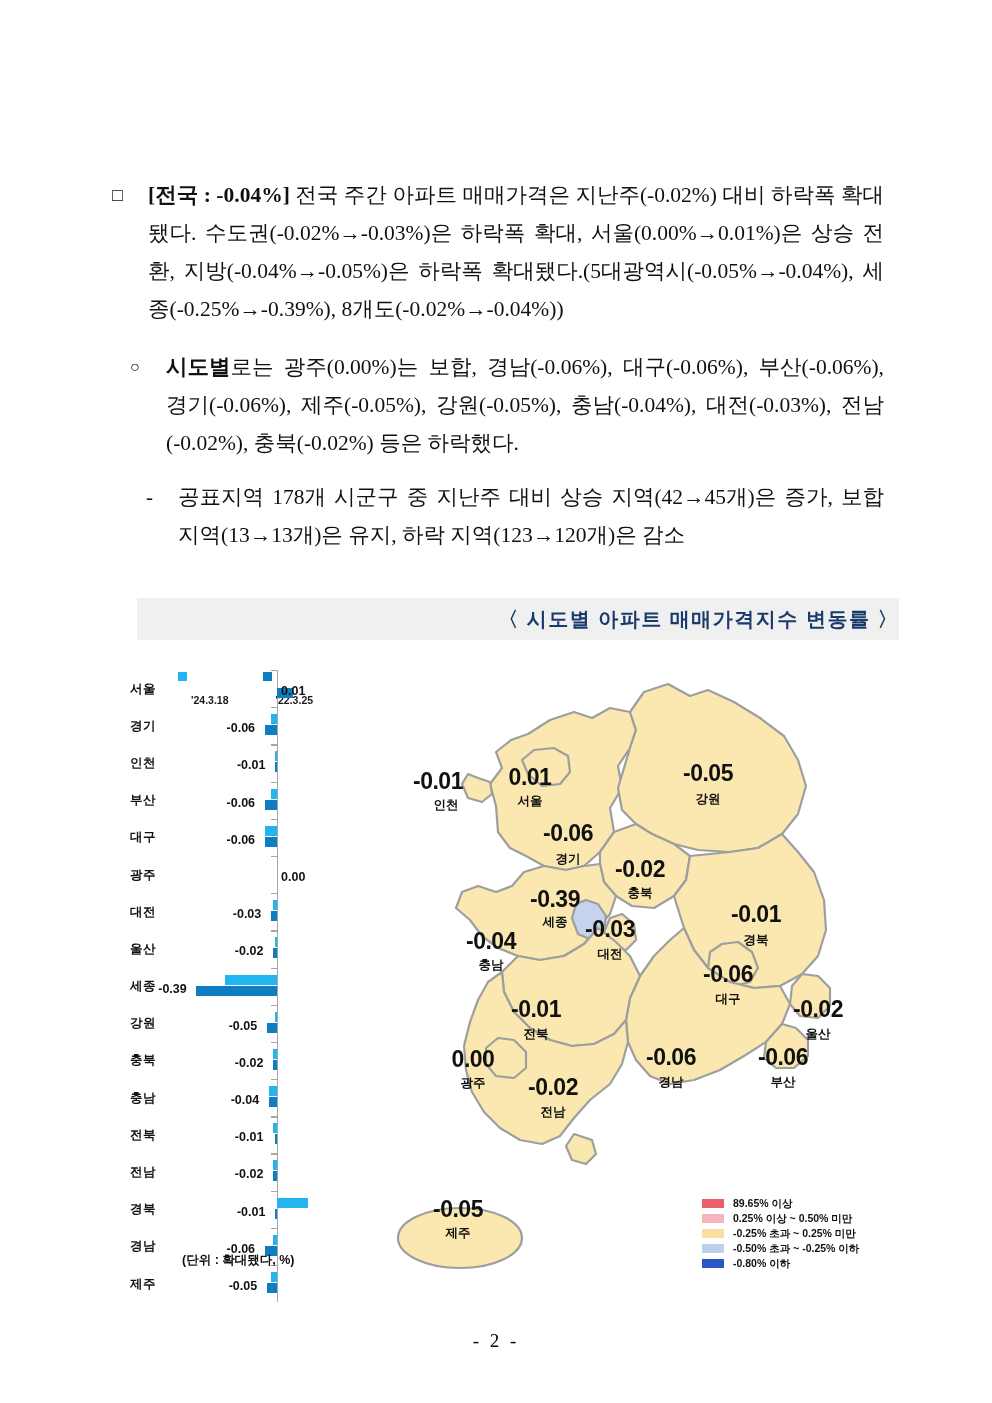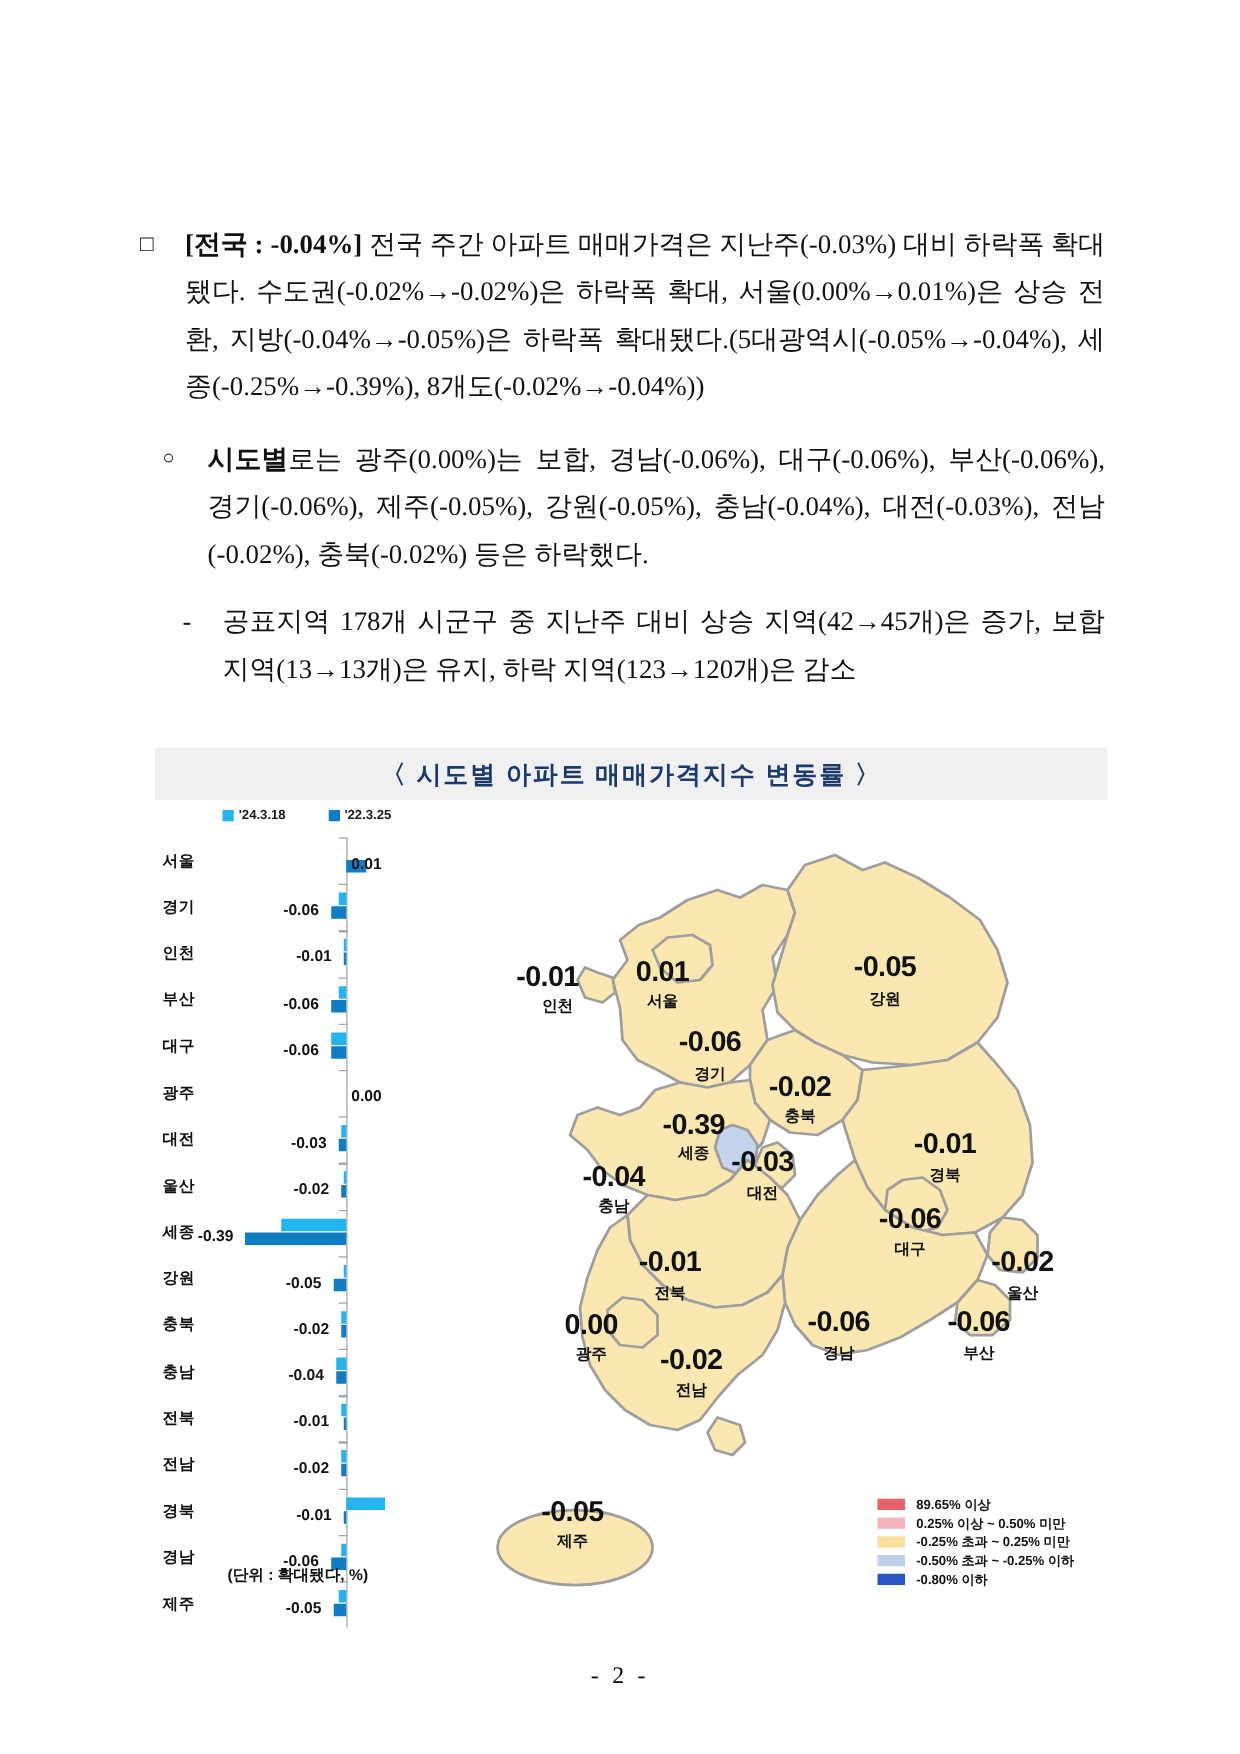--- a/index.html
+++ b/index.html
@@ -267,7 +267,7 @@
 
   <div class="para" id="para1">
     <span class="marker marker-sq">□</span>
-    <span class="ptext"><strong>[전국 : -0.04%]</strong><span> 전국 주간 아파트 매매가격은 지난주(-0.03%) 대비 하락폭 확대됐다. 수도권(-0.02%→-0.02%)은 하락폭 확대, 서울(0.00%→0.01%)은 상승 전환, 지방(-0.04%→-0.05%)은 하락폭 확대됐다.(5대광역시(-0.05%→-0.04%), 세종(-0.25%→-0.39%), 8개도(-0.02%→-0.04%))</span></span>
+    <span class="ptext"><strong>[전국 : -0.04%]</strong><span> 전국 주간 아파트 매매가격은 지난주(-0.02%) 대비 하락폭 확대됐다. 수도권(-0.02%→-0.03%)은 하락폭 확대, 서울(0.00%→0.01%)은 상승 전환, 지방(-0.04%→-0.05%)은 하락폭 확대됐다.(5대광역시(-0.05%→-0.04%), 세종(-0.25%→-0.39%), 8개도(-0.02%→-0.04%))</span></span>
   </div>
 
   <div class="para" id="para2">

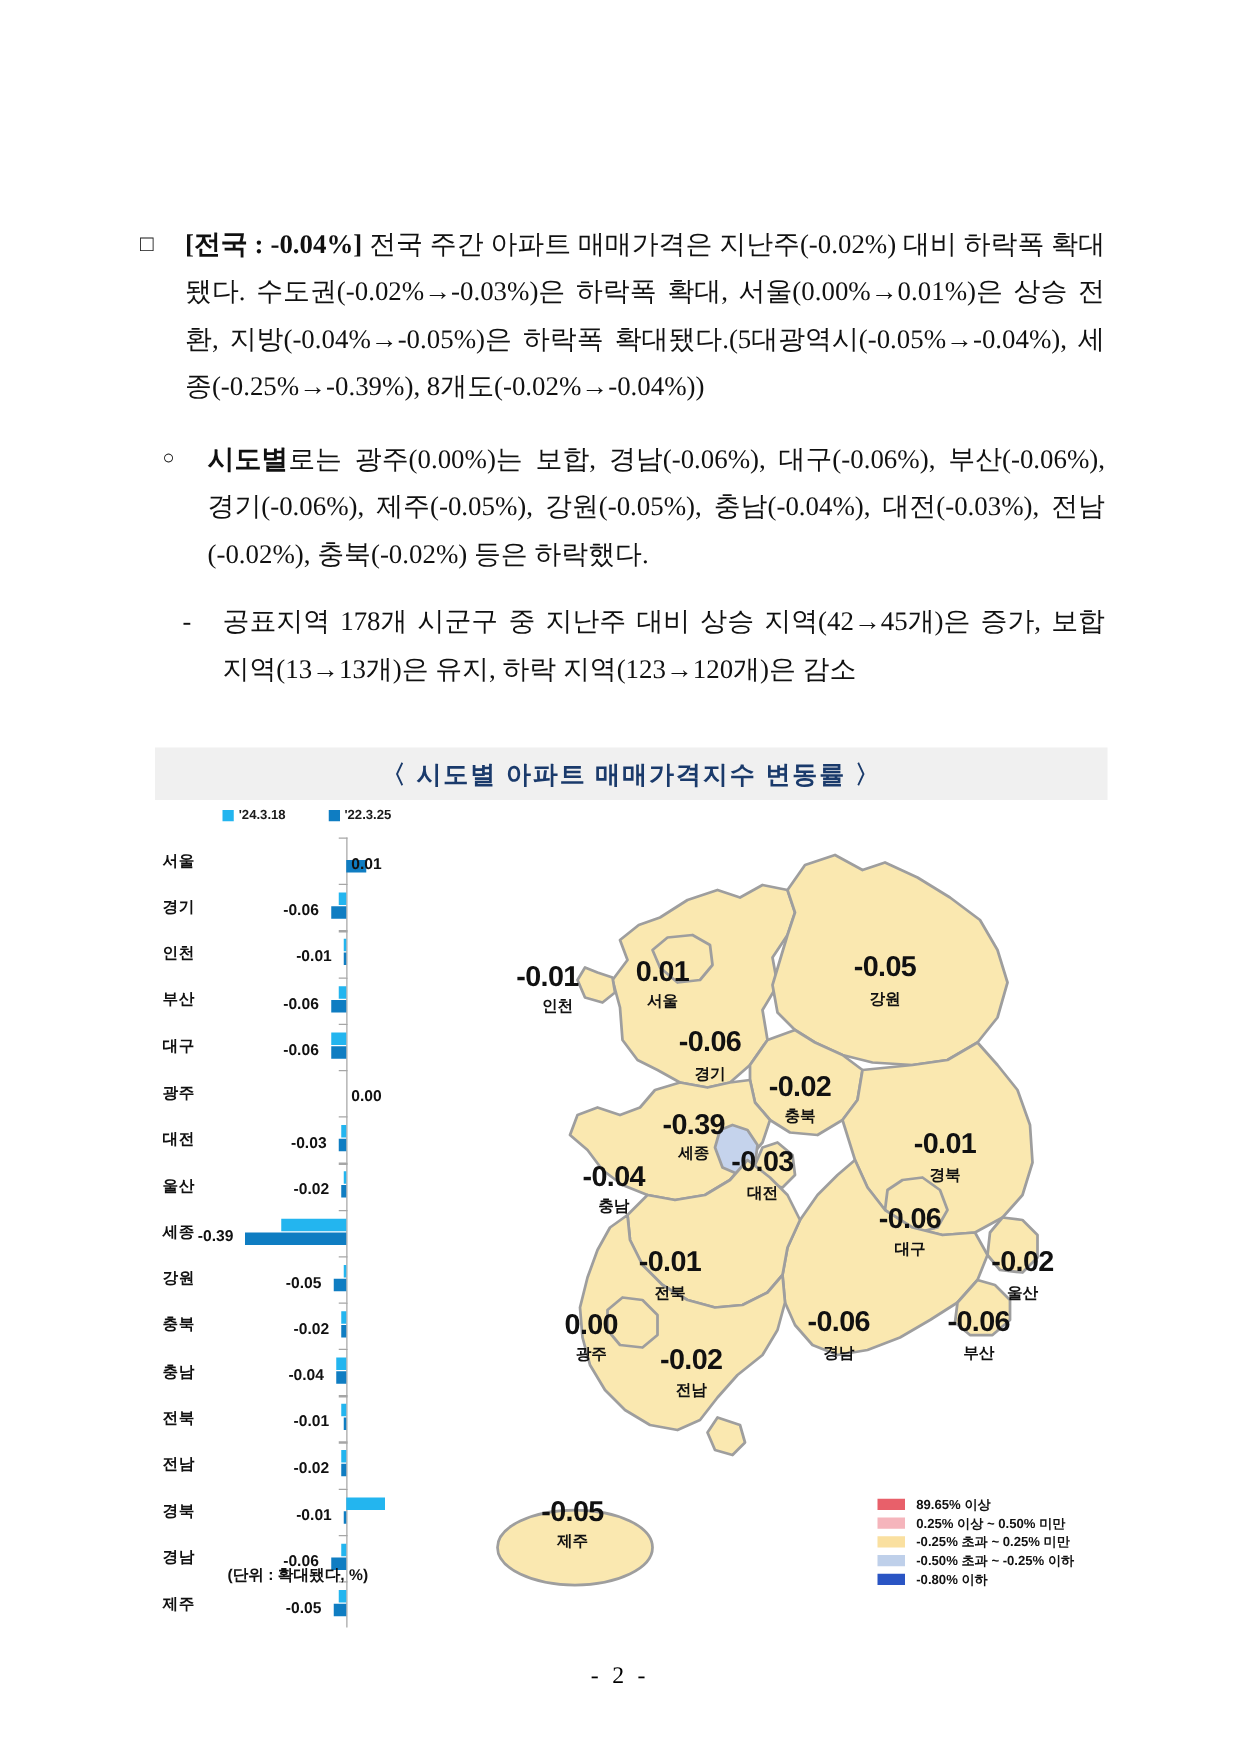--- a/index.html
+++ b/index.html
@@ -84,13 +84,13 @@
   }
   .fig-title-band {
     position: absolute;
-    left: 4px; top: 0;
+    left: 17px; top: 0;
     width: 762px;
     height: 42px;
     background: #f0f0f0;
     display: flex;
     align-items: center;
-    justify-content: center;
+    justify-content: flex-end;
   }
   .fig-title {
     font-family: "Liberation Sans", sans-serif;

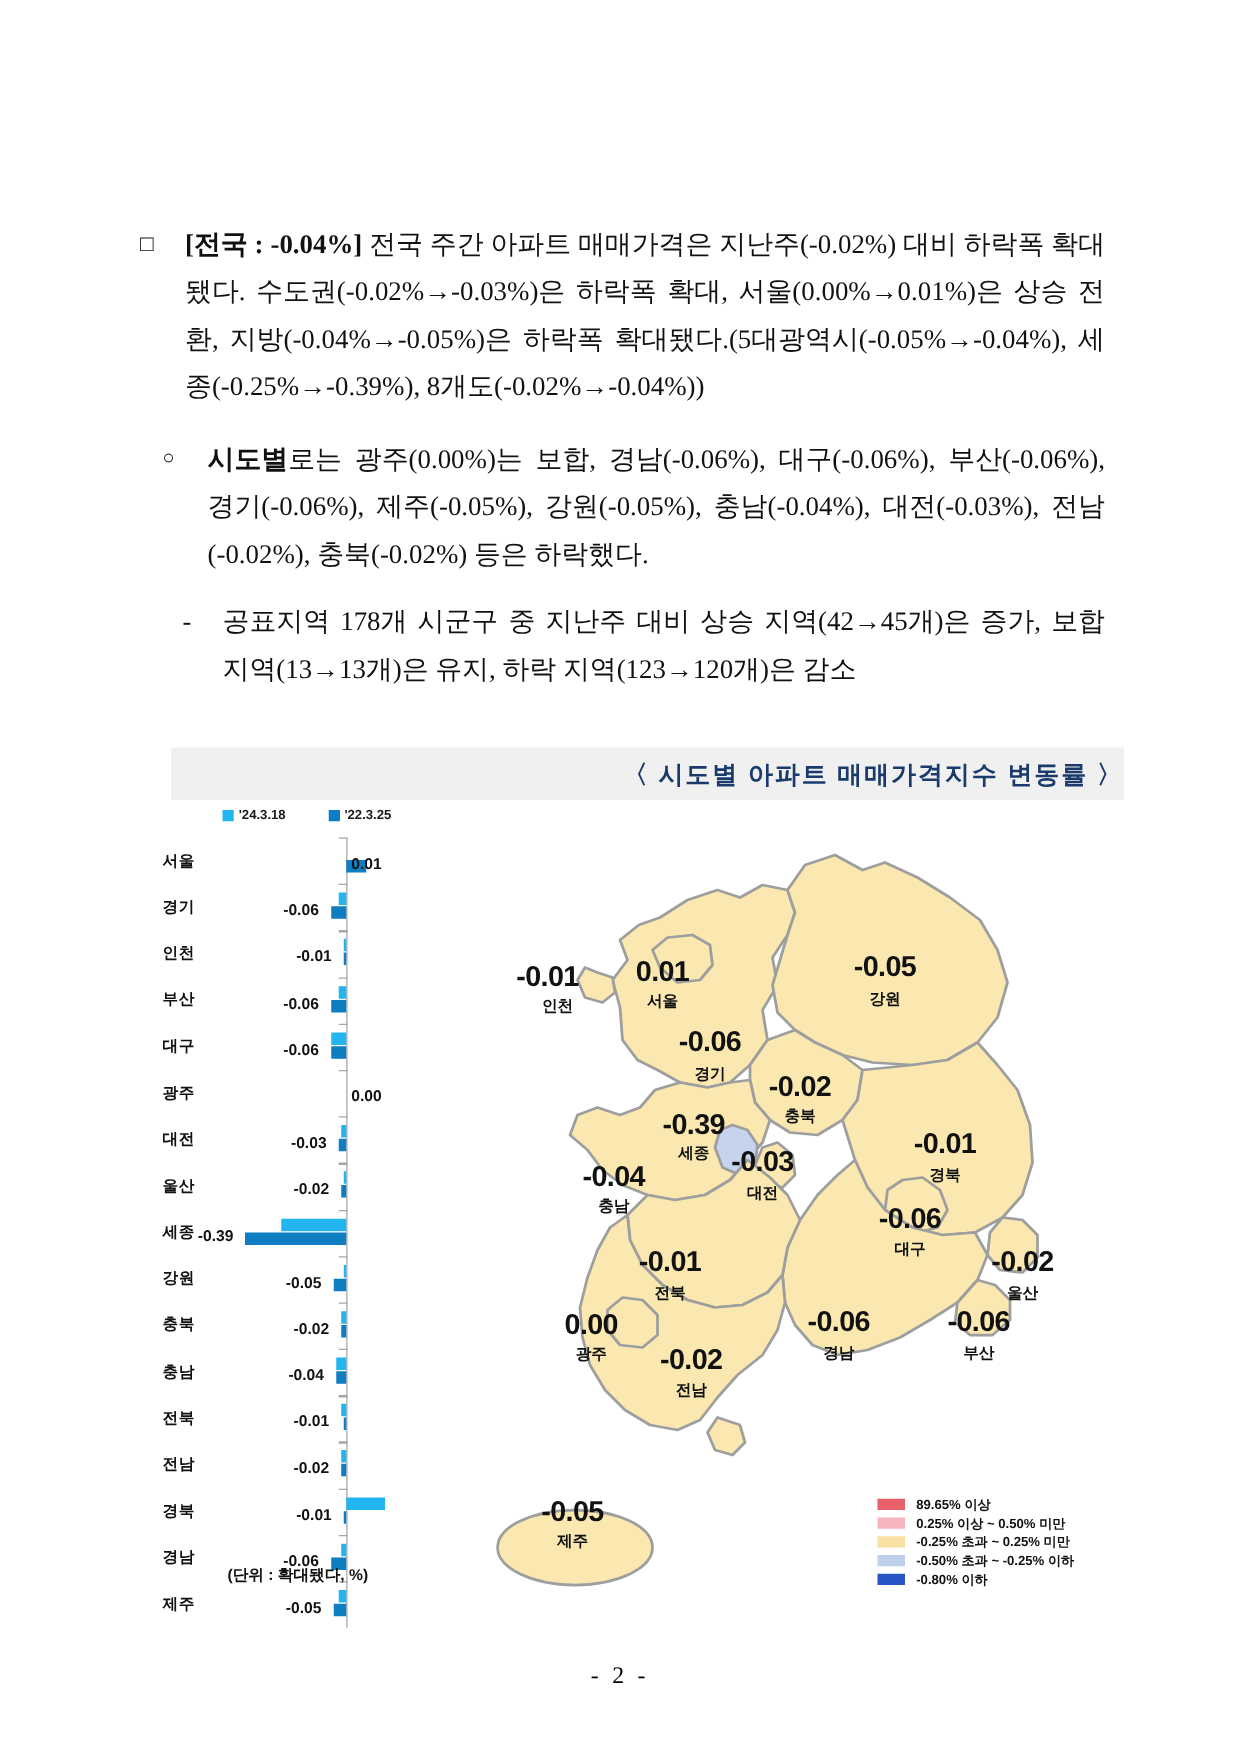--- a/index.html
+++ b/index.html
@@ -116,6 +116,7 @@
     font-size: 10.5px;
     font-weight: bold;
     color: #1a1a1a;
+    margin-top: 48px;
   }
 
   

